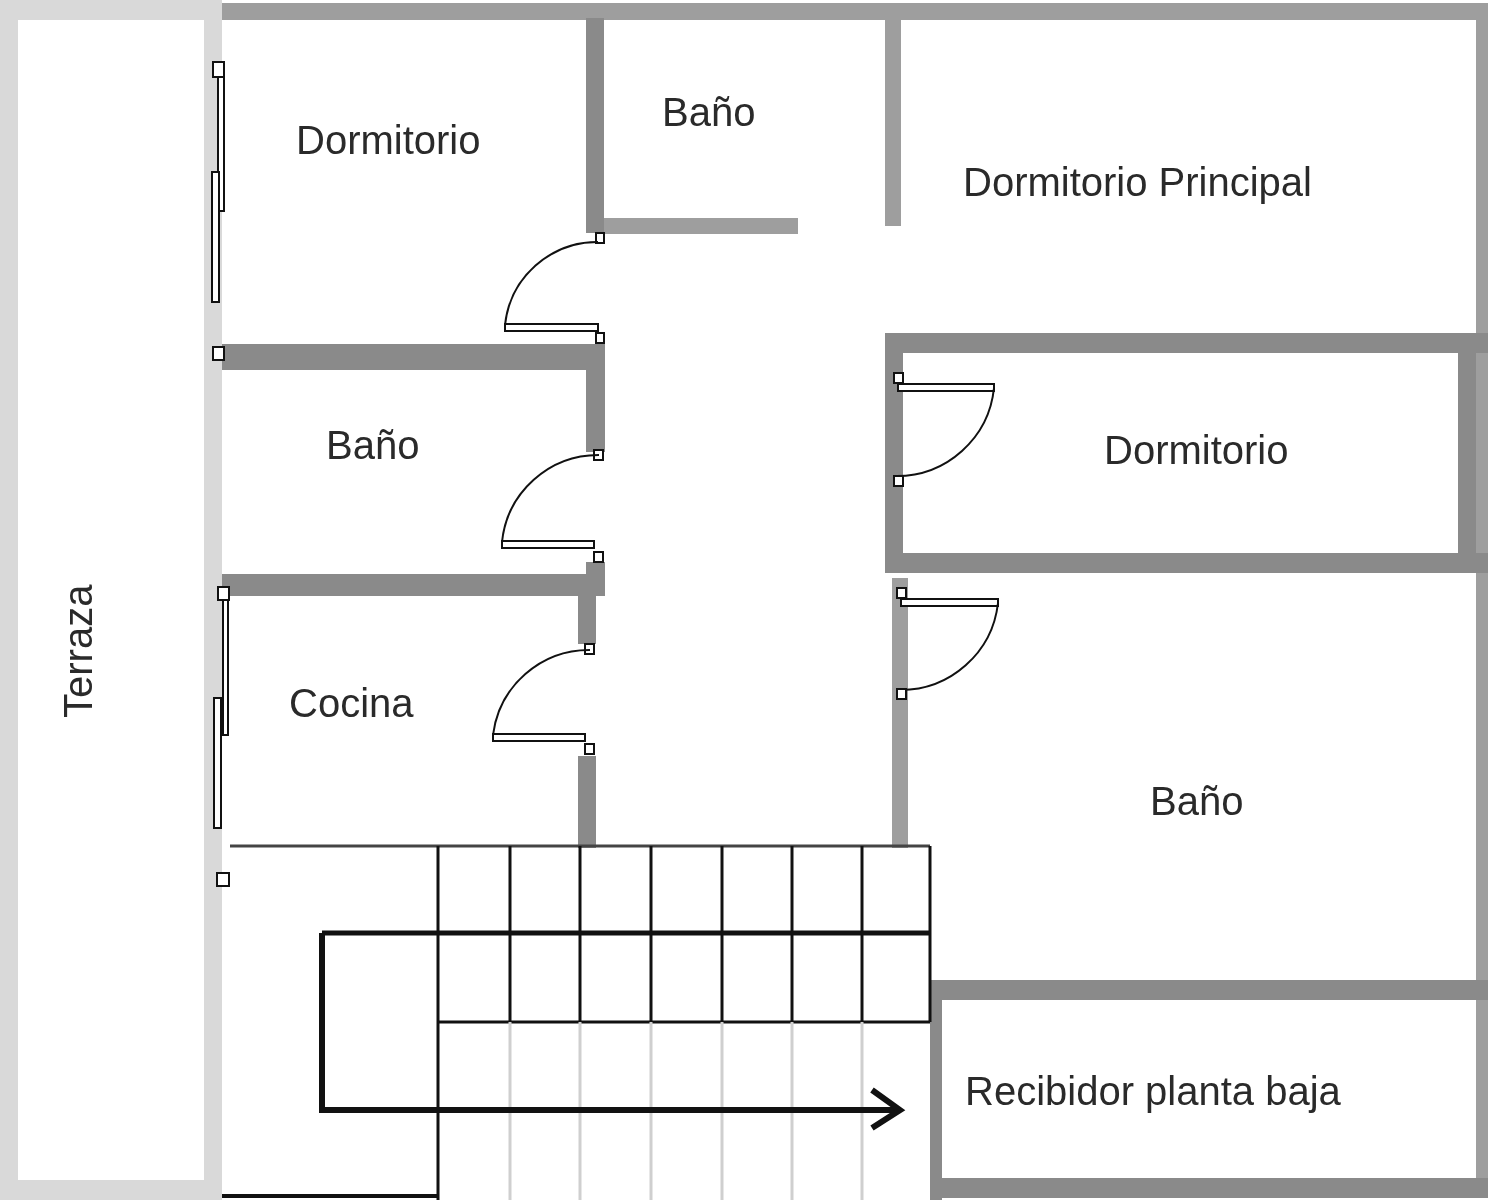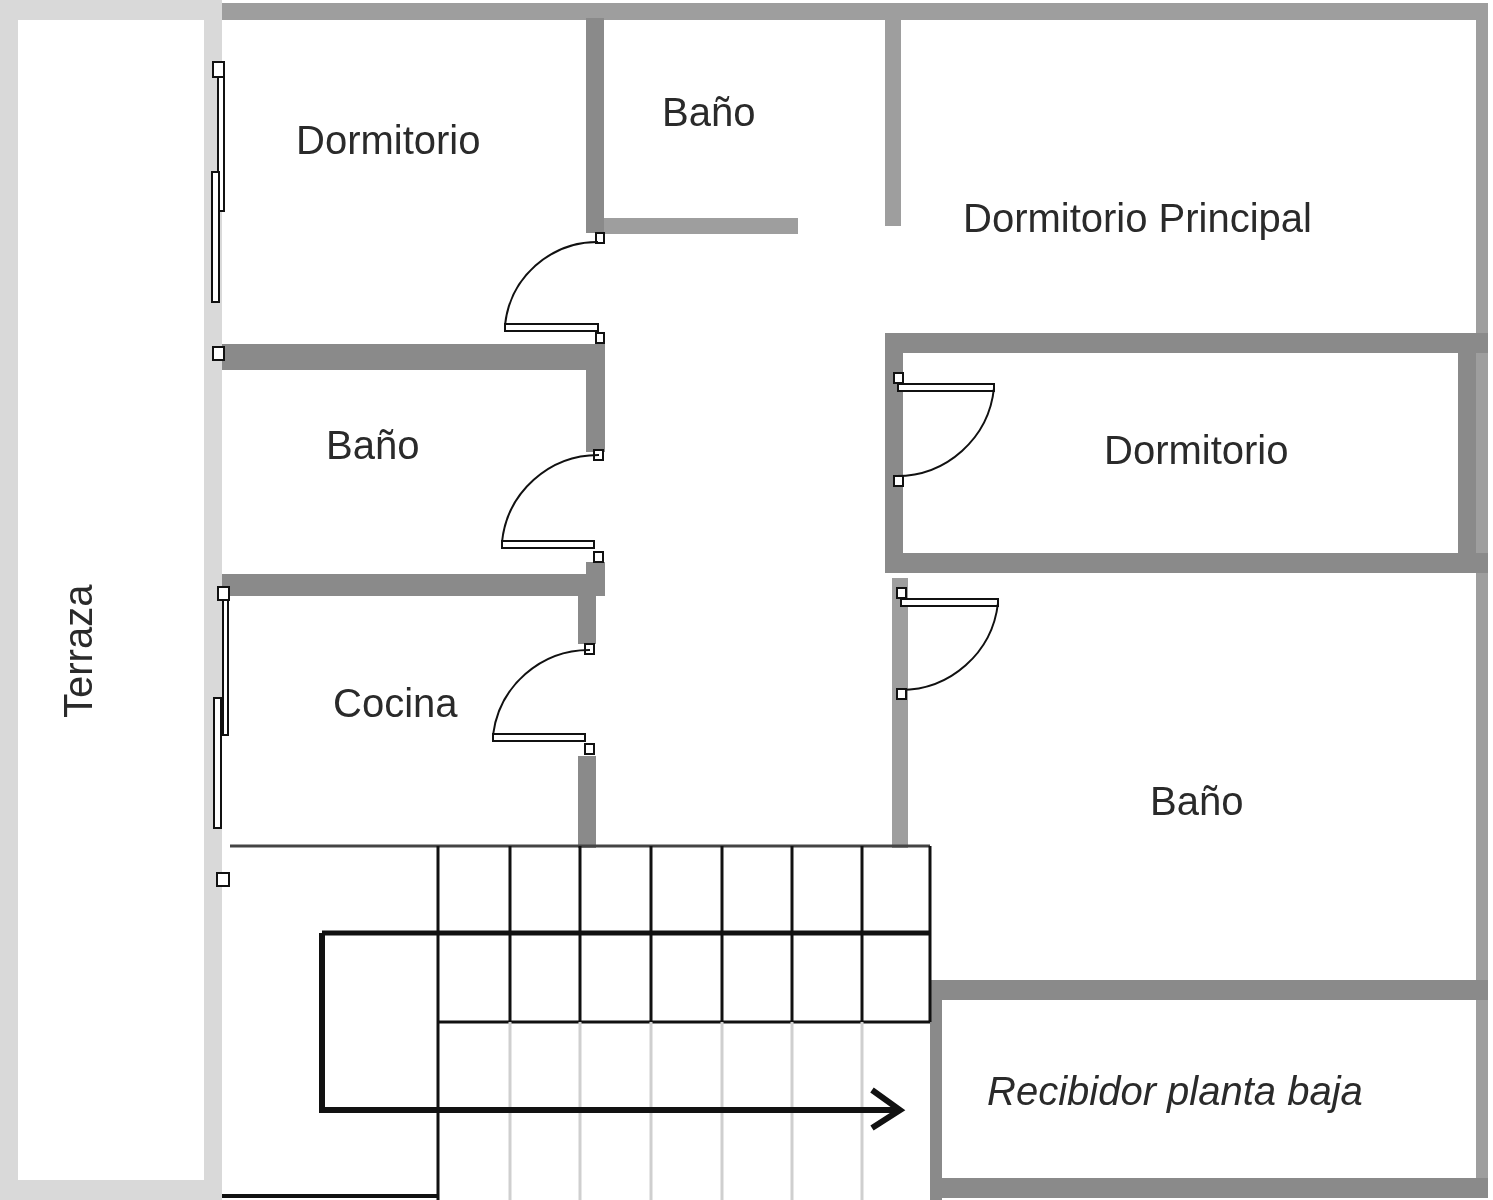--- a/index.html
+++ b/index.html
@@ -127,7 +127,7 @@
 
 <div class="room-label" style="left:296px; top:120px;">Dormitorio</div>
 <div class="room-label" style="left:662px; top:92px;">Baño</div>
-<div class="room-label" style="left:963px; top:162px;margin-top:36px;">Dormitorio Principal</div>
+<div class="room-label" style="left:963px; top:162px;">Dormitorio Principal</div>
 <div class="room-label" style="left:326px; top:425px;">Baño</div>
 <div class="room-label" style="left:1104px; top:430px;">Dormitorio</div>
 <div class="room-label" style="left:289px; top:683px;margin-left:44px;">Cocina</div>

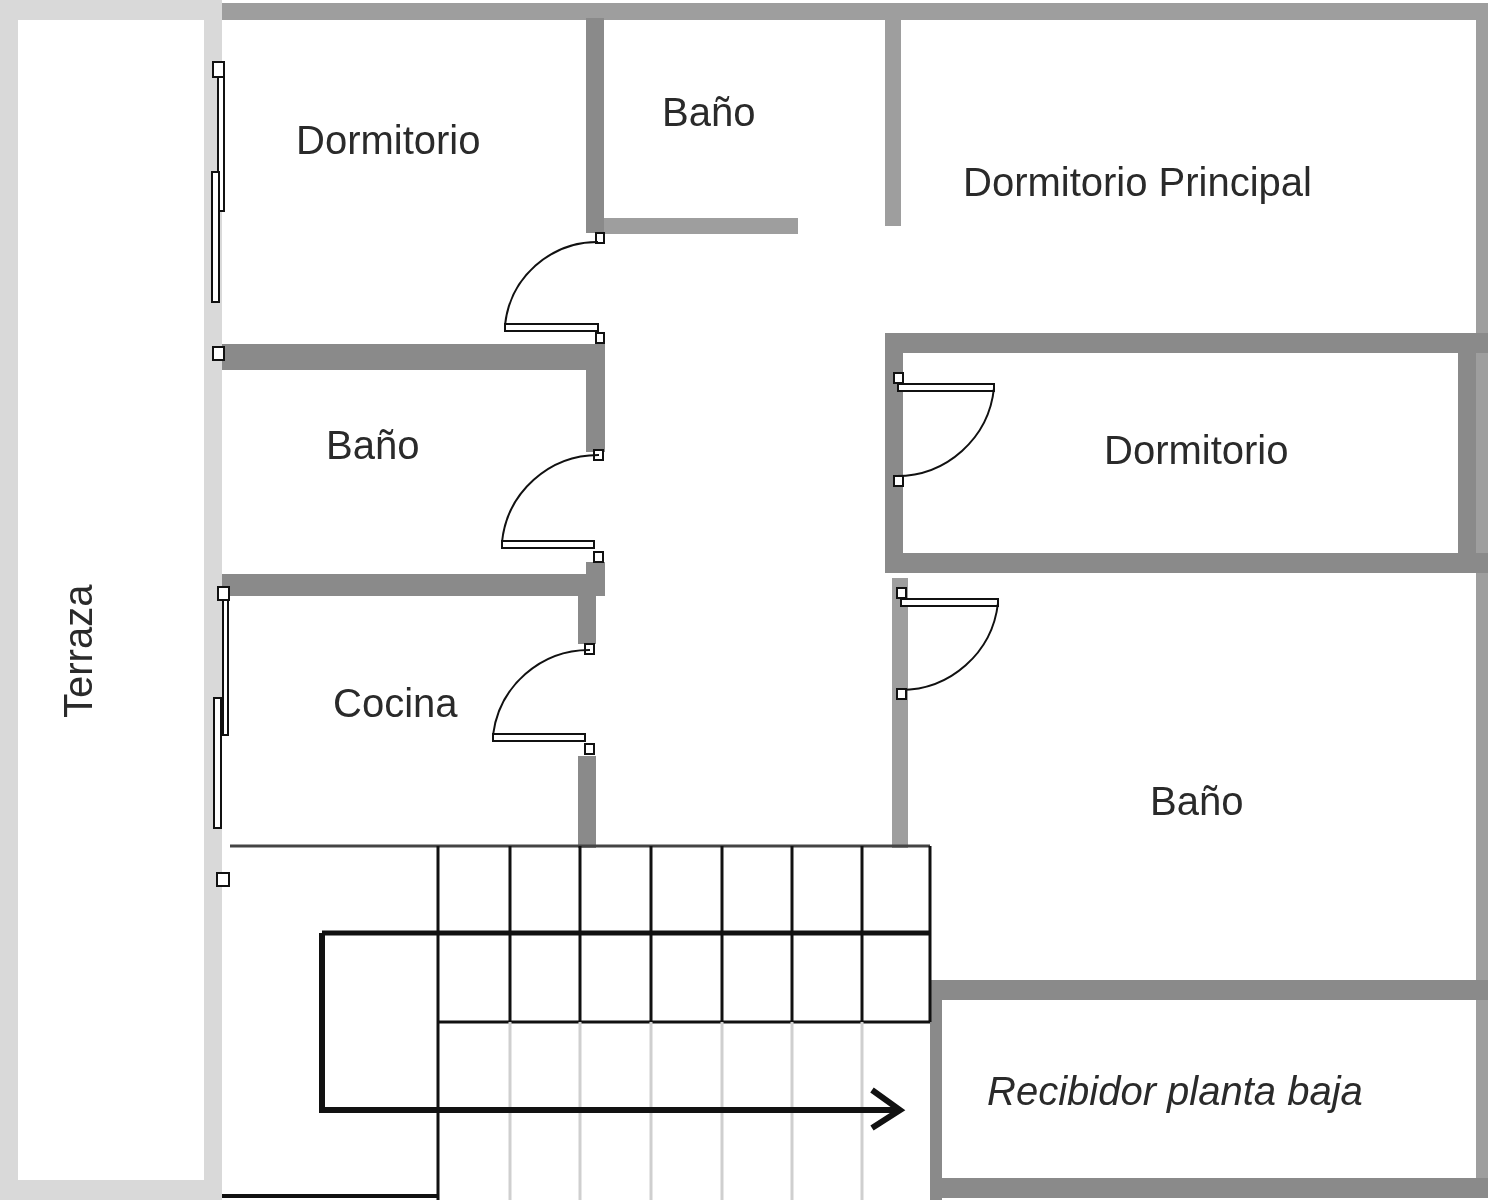--- a/index.html
+++ b/index.html
@@ -130,7 +130,7 @@
 <div class="room-label" style="left:963px; top:162px;">Dormitorio Principal</div>
 <div class="room-label" style="left:326px; top:425px;">Baño</div>
 <div class="room-label" style="left:1104px; top:430px;">Dormitorio</div>
-<div class="room-label" style="left:289px; top:683px;margin-left:44px;">Cocina</div>
+<div class="room-label" style="left:289px; top:683px;">Cocina</div>
 <div class="room-label" style="left:1150px; top:781px;">Baño</div>
 <div class="room-label" style="left:987px; top:1071px;font-style:italic;">Recibidor planta baja</div>
 

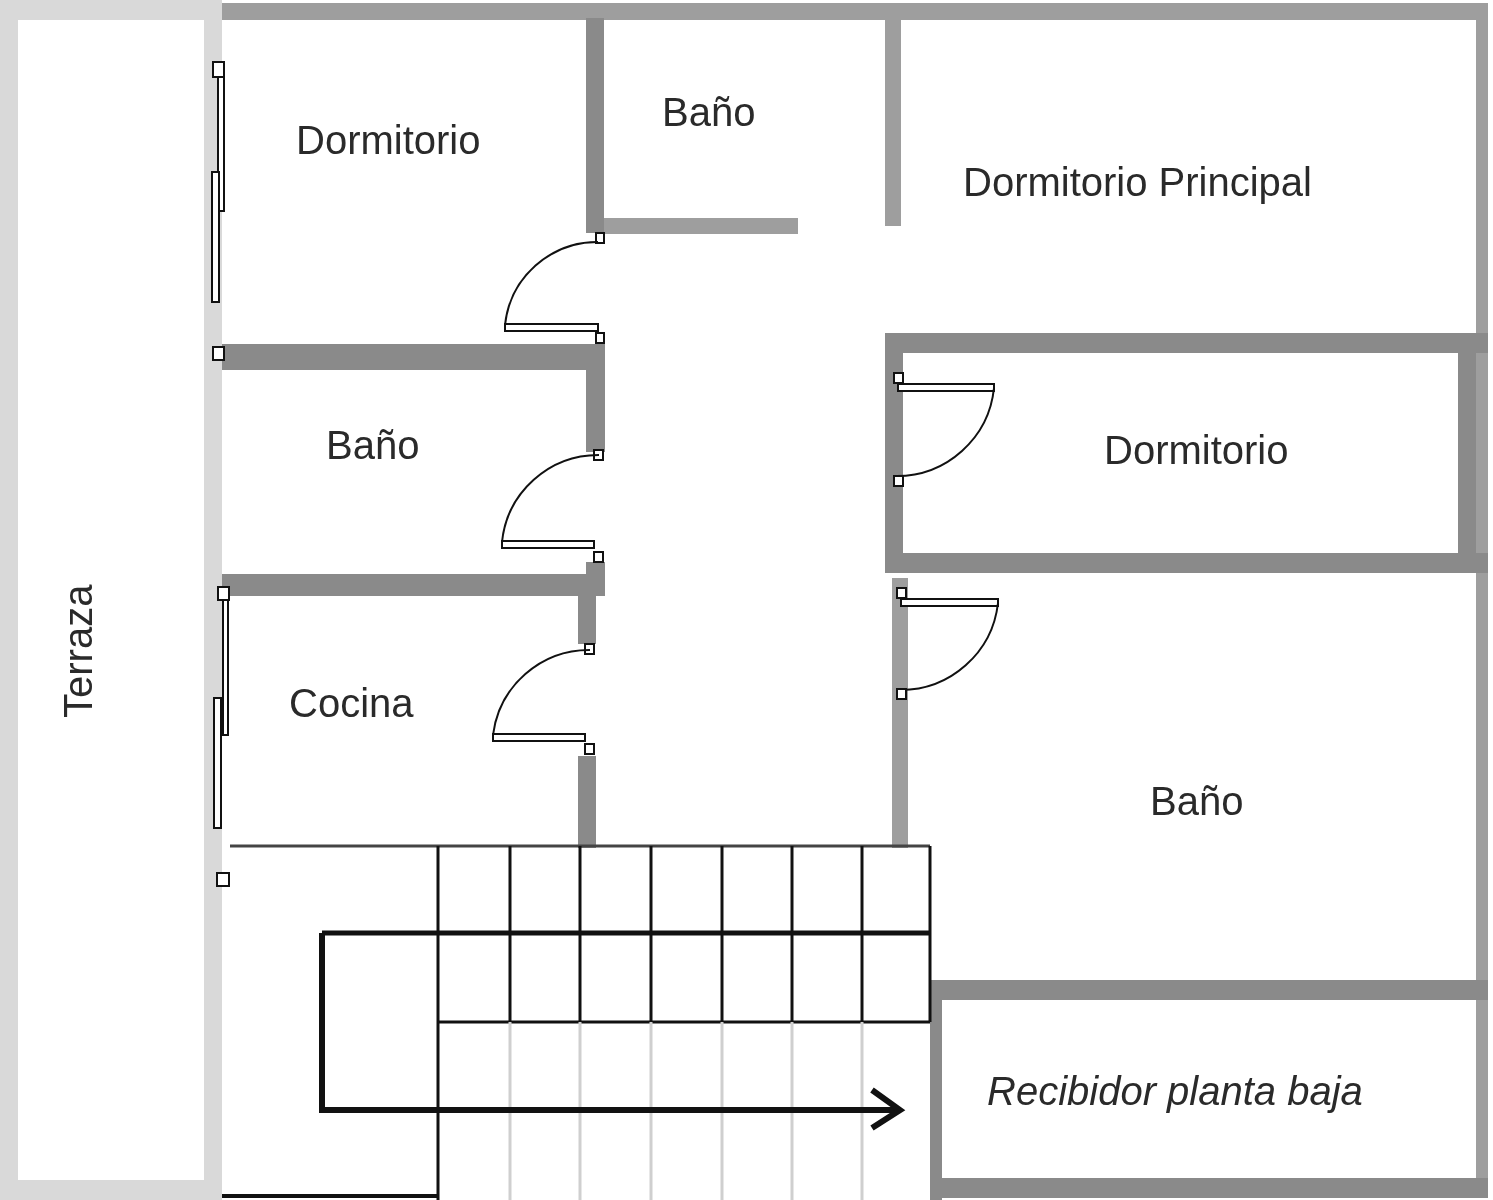--- a/index.html
+++ b/index.html
@@ -132,6 +132,6 @@
 <div class="room-label" style="left:1104px; top:430px;">Dormitorio</div>
 <div class="room-label" style="left:289px; top:683px;">Cocina</div>
 <div class="room-label" style="left:1150px; top:781px;">Baño</div>
-<div class="room-label" style="left:987px; top:1071px;font-style:italic;">Recibidor planta baja</div>
+<div class="room-label" style="left:965px; top:1071px;">Recibidor planta baja</div>
 
 </body></html>

